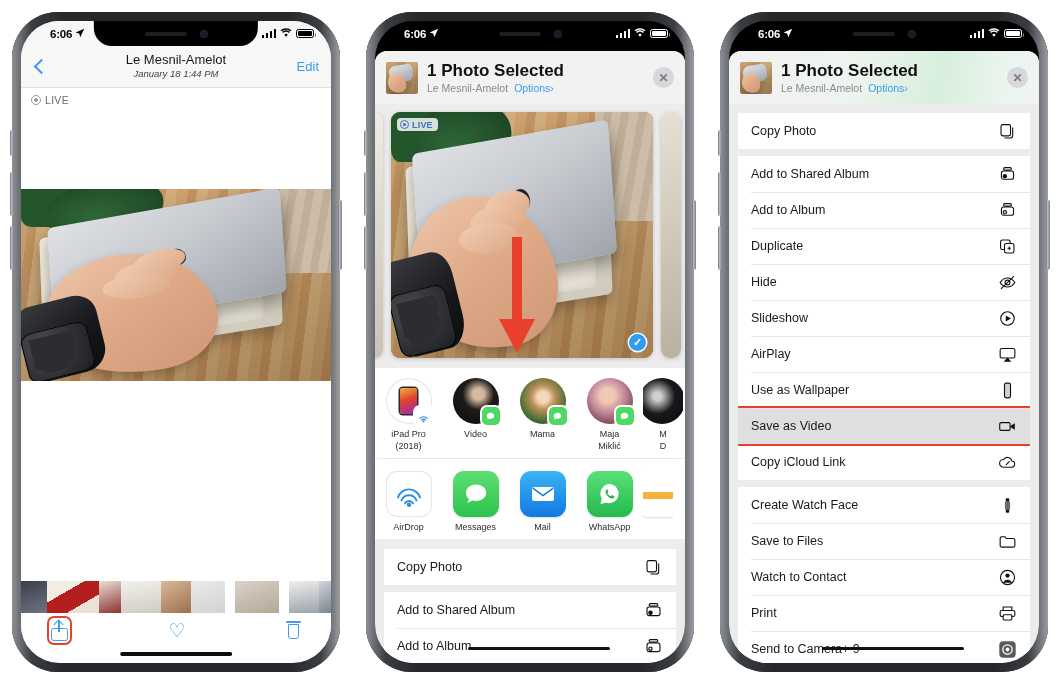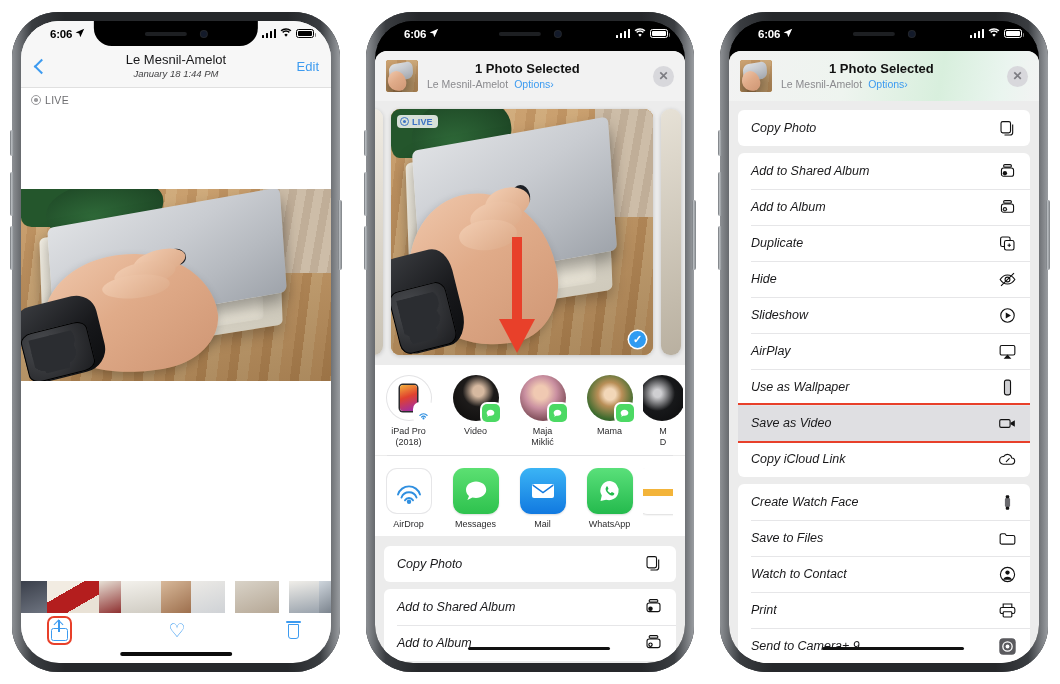--- a/index.html
+++ b/index.html
@@ -188,7 +188,7 @@
   }
   .sh-thumb { width:32px; height:32px; border-radius:3px; overflow:hidden; flex:0 0 auto; position:relative; }
   .sh-txt { line-height:1.25; }
-  .sh-title { font-size:13px; font-weight:bold; color:#111;margin-left:48px; }
+  .sh-title { font-size:17px; font-weight:bold; color:#111; }
   .sh-sub { font-size:10.5px; color:#8a8a8e; display:flex; align-items:center; gap:6px; margin-top:1px;}
   .sh-opt { color:#3d9bf0; }
   .sh-close {

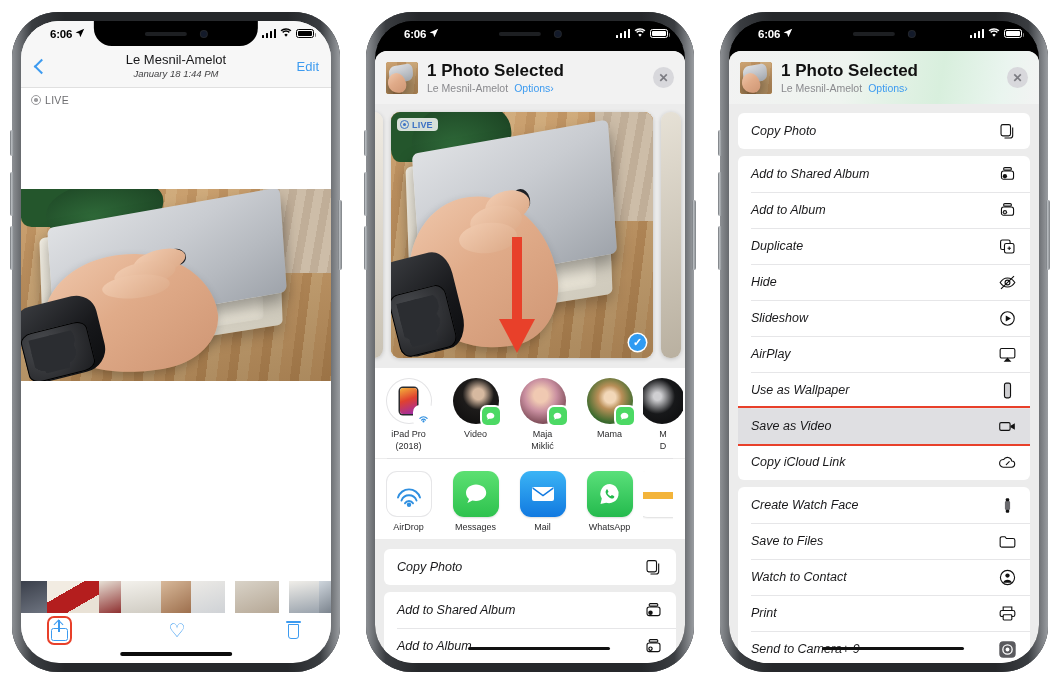--- a/index.html
+++ b/index.html
@@ -224,7 +224,7 @@
     box-shadow:0 1px 2px rgba(0,0,0,.14); }
   .divider-thin { height:1px; background:#e2e2e4; margin:0 12px; }
 
-  .list-group { background:#fff; border-radius:6px; margin:7px 9px 0 9px; overflow:hidden;font-style:italic; }
+  .list-group { background:#fff; border-radius:0; margin:7px 9px 0 9px; overflow:hidden; }
   .list-row {
     display:flex; align-items:center; justify-content:space-between;
     padding:0 13px; height:36px; position:relative; cursor:pointer;

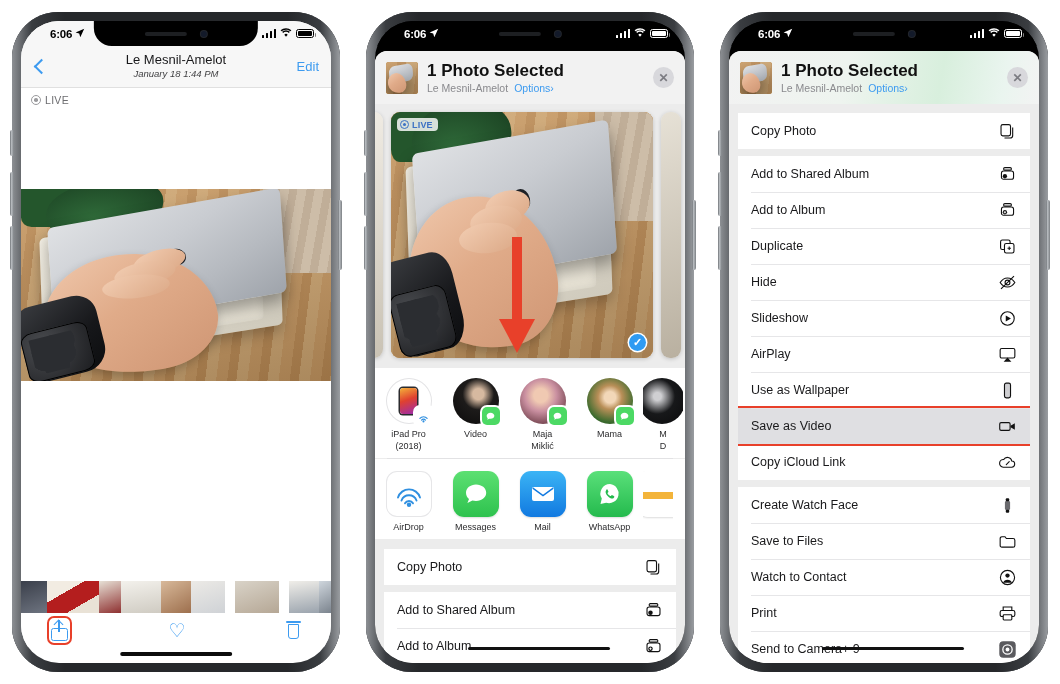--- a/index.html
+++ b/index.html
@@ -478,6 +478,17 @@
           </div>
           <div class="share-item">
             <div class="avatar">
+                <div class="disc" style="background:radial-gradient(circle at 50% 42%,#f2d7b8 16%,#b98f58 34%,#3c6b2e 70%,#24431e);"></div>
+              <span class="badge-app" style="background:#4cd964;">
+                <svg width="11" height="11" viewBox="0 0 20 20">
+                    <path d="M10 3c4 0 7 2.5 7 5.6 0 3.1-3 5.6-7 5.6-.8 0-1.6-.1-2.3-.3L4 15.7l1-2.6C3.7 12 3 10.4 3 8.6 3 5.5 6 3 10 3z" fill="#fff"></path>
+                  </svg>
+              </span>
+            </div>
+            <div class="lbl">Mama</div>
+          </div>
+          <div class="share-item">
+            <div class="avatar">
                 <div class="disc" style="background:radial-gradient(circle at 45% 38%,#f0c9b2 18%,#c98fa0 42%,#7b4a55 75%,#3b2a30);"></div>
               <span class="badge-app" style="background:#4cd964;">
                 <svg width="11" height="11" viewBox="0 0 20 20">
@@ -486,17 +497,6 @@
               </span>
             </div>
             <div class="lbl">Maja<br>Miklić</div>
-          </div>
-          <div class="share-item">
-            <div class="avatar">
-                <div class="disc" style="background:radial-gradient(circle at 50% 42%,#f2d7b8 16%,#b98f58 34%,#3c6b2e 70%,#24431e);"></div>
-              <span class="badge-app" style="background:#4cd964;">
-                <svg width="11" height="11" viewBox="0 0 20 20">
-                    <path d="M10 3c4 0 7 2.5 7 5.6 0 3.1-3 5.6-7 5.6-.8 0-1.6-.1-2.3-.3L4 15.7l1-2.6C3.7 12 3 10.4 3 8.6 3 5.5 6 3 10 3z" fill="#fff"></path>
-                  </svg>
-              </span>
-            </div>
-            <div class="lbl">Mama</div>
           </div>
           <div class="share-item" style="width:40px;overflow:hidden;">
             <div class="avatar" style="margin-left:-4px;">

